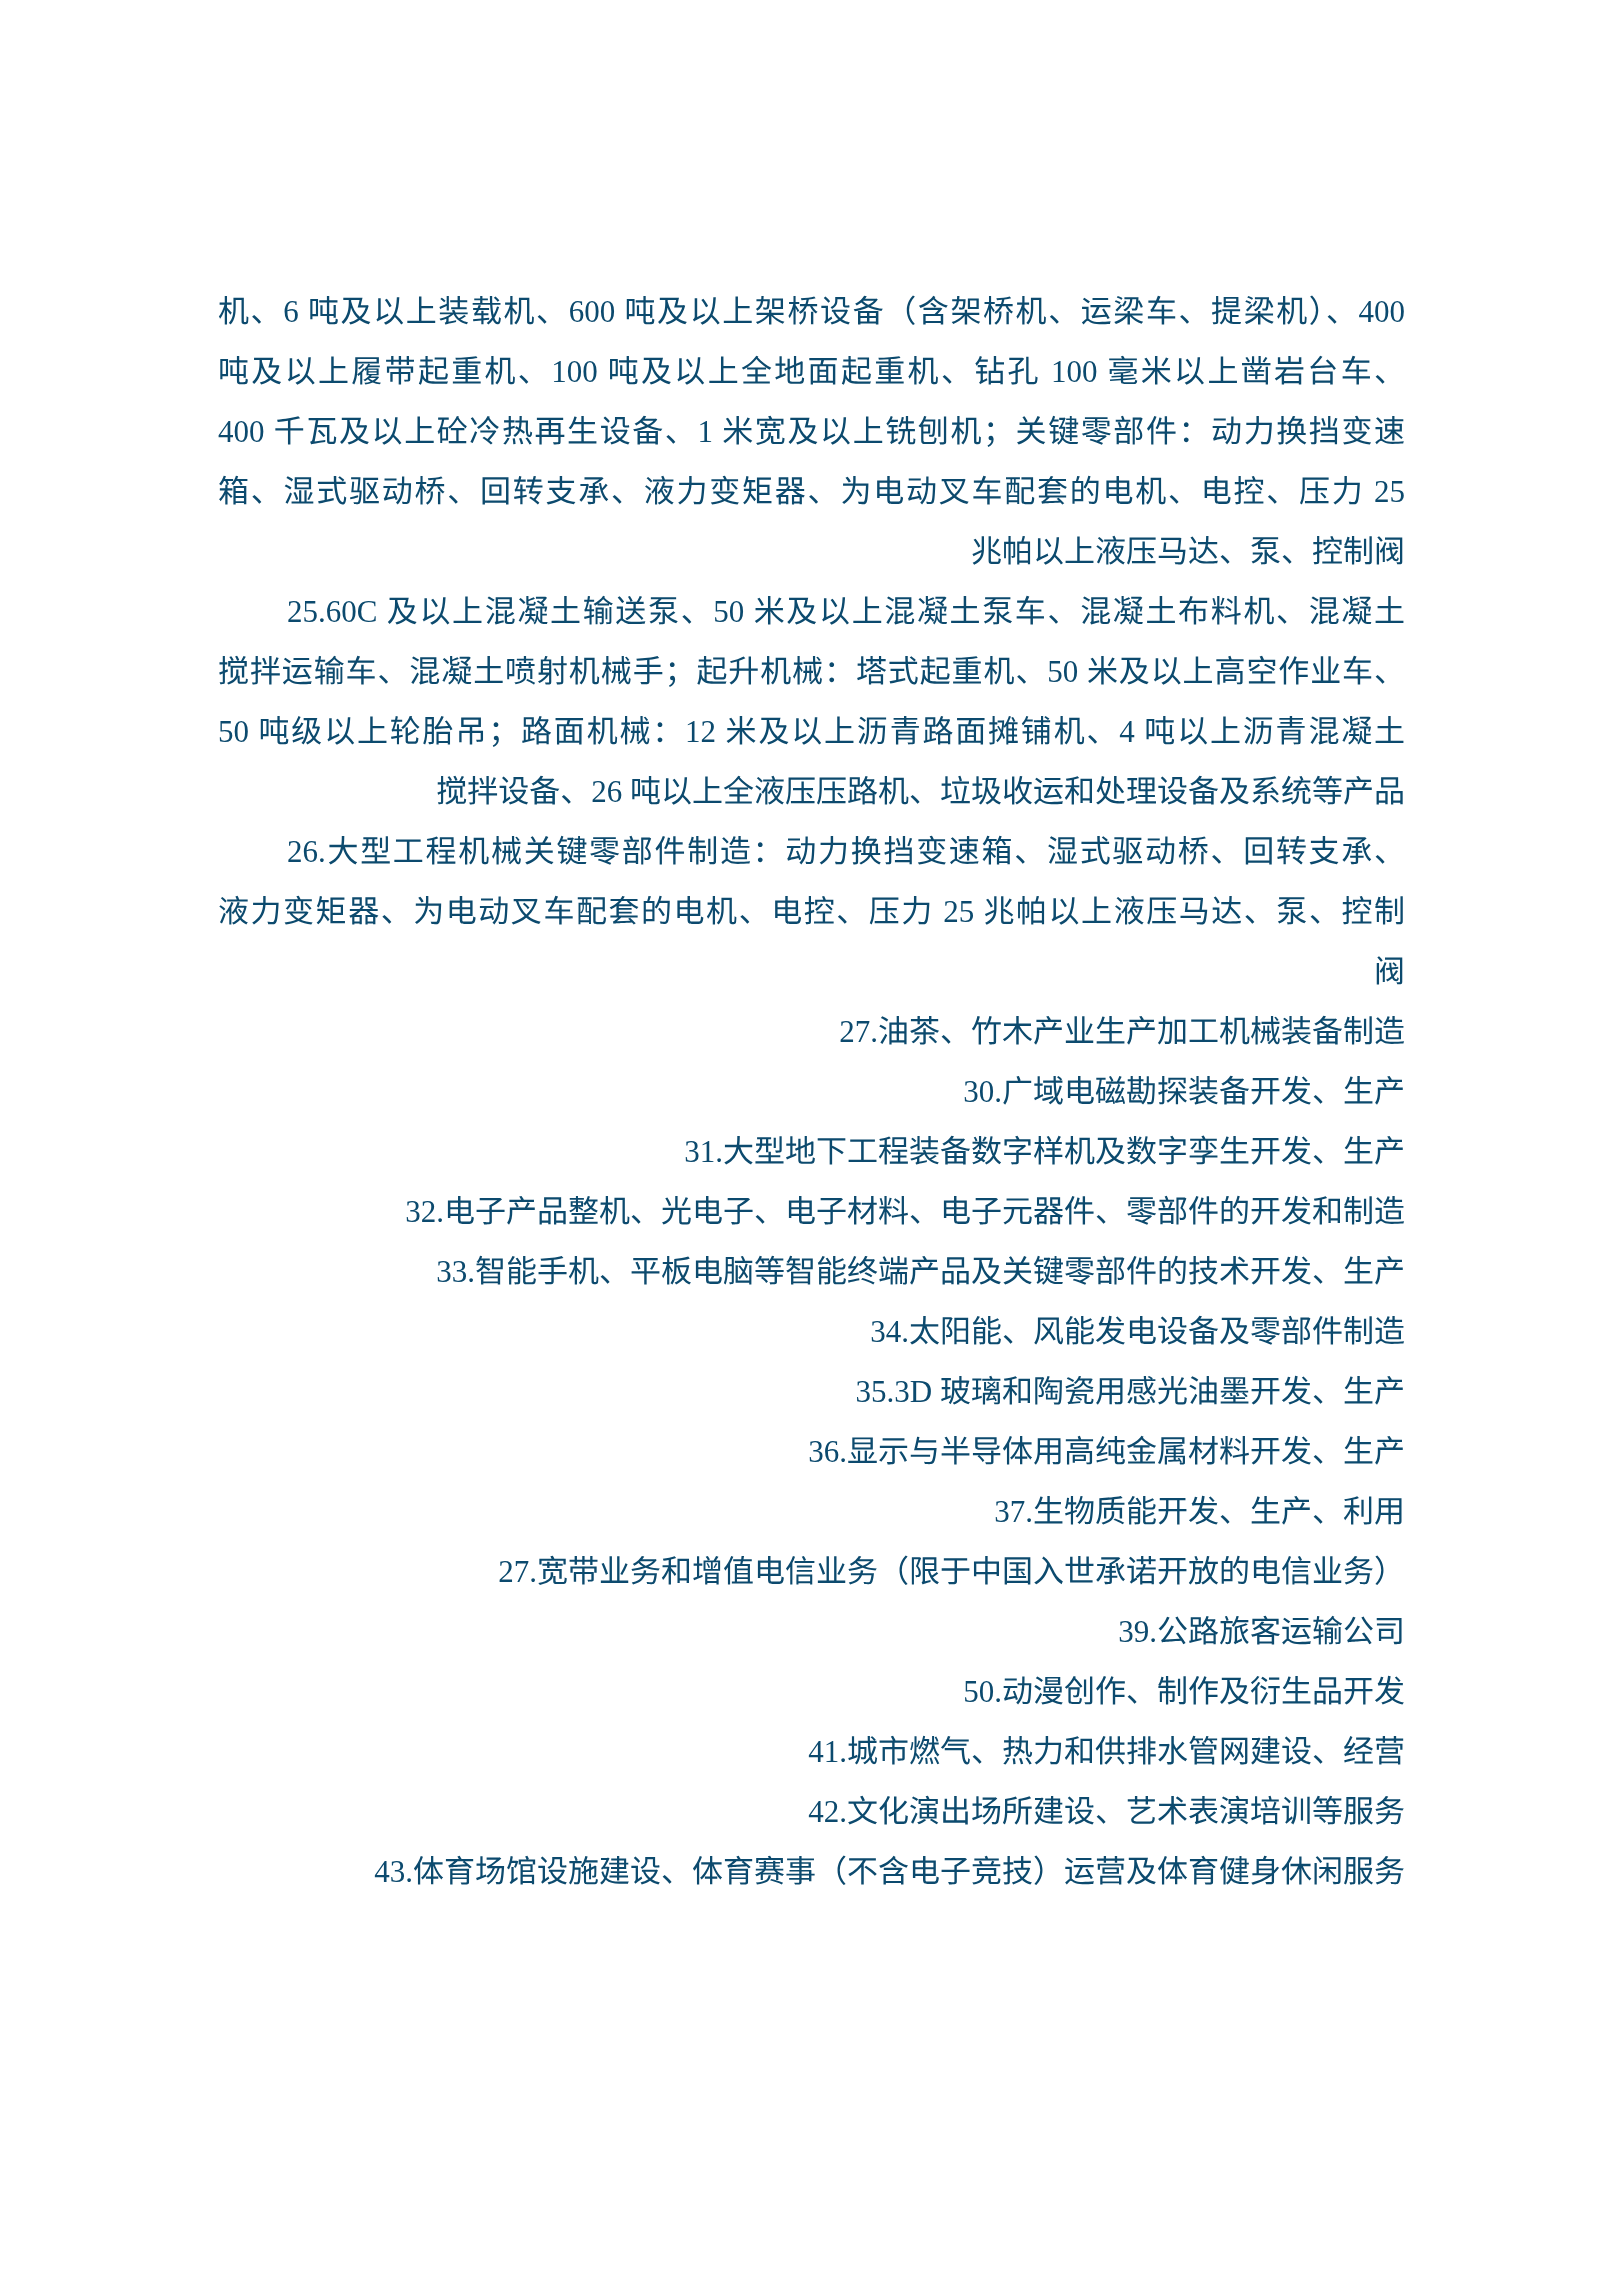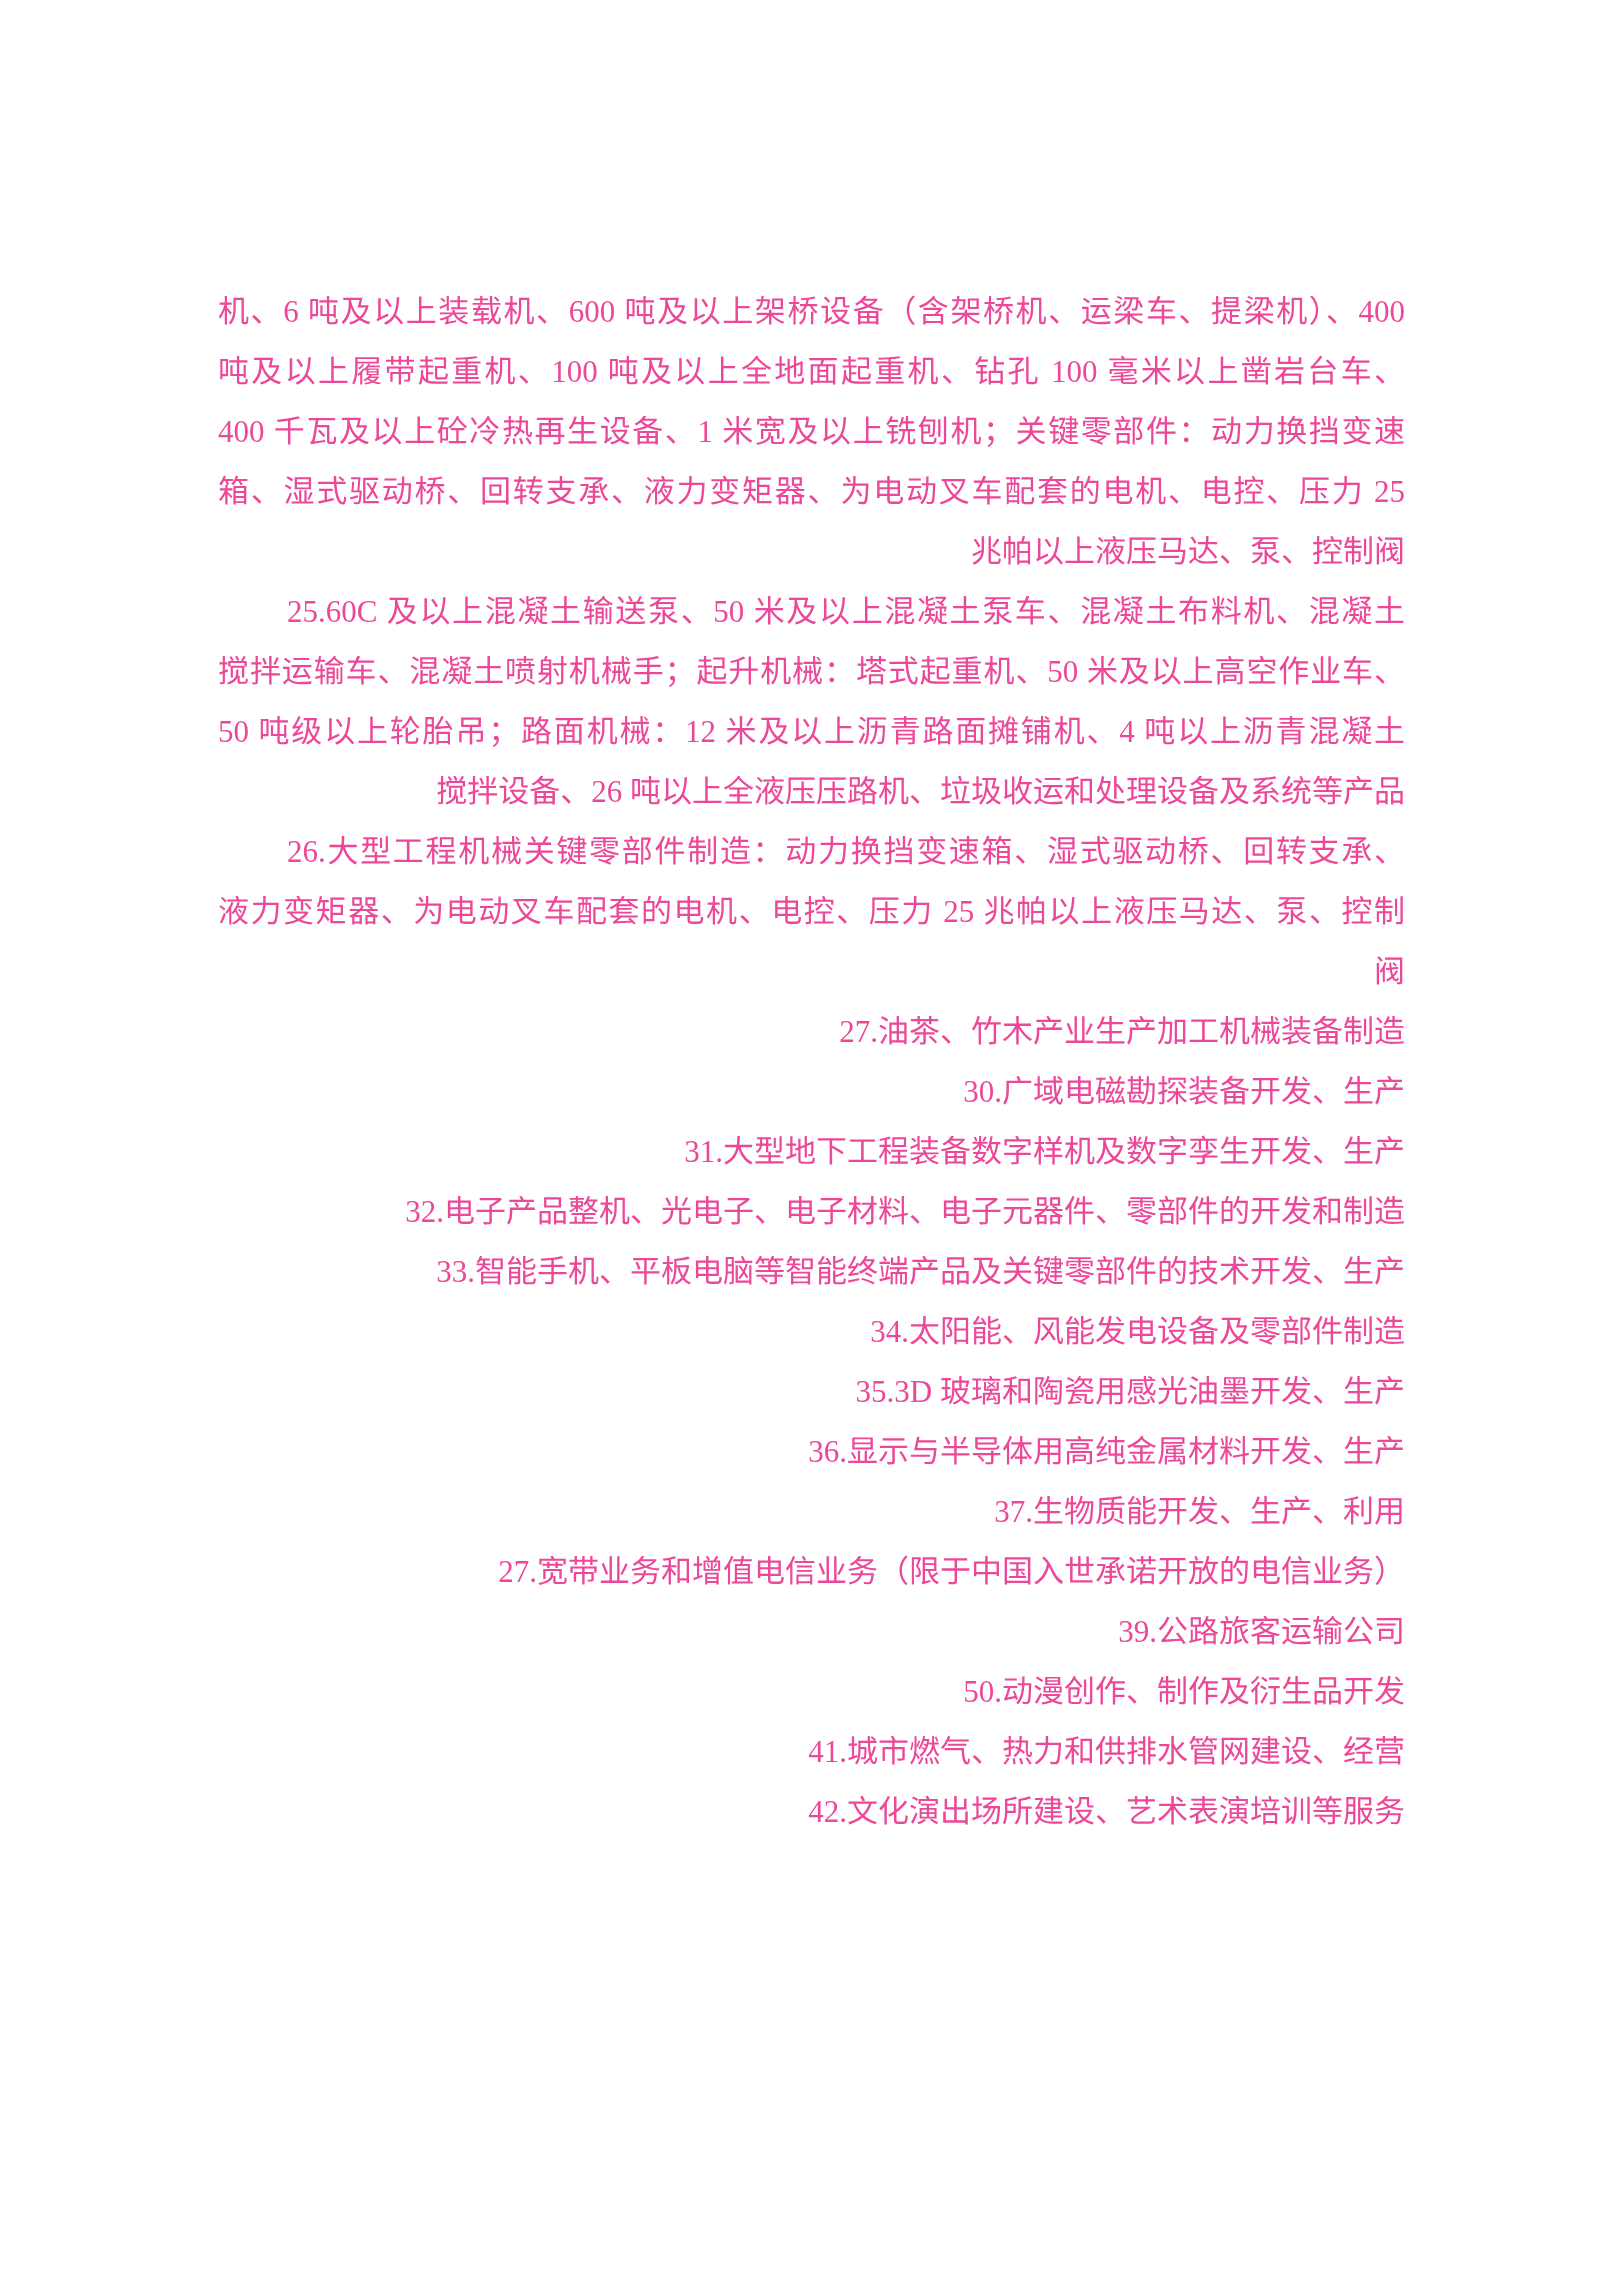--- a/index.html
+++ b/index.html
@@ -22,7 +22,7 @@
     font-family: "Liberation Serif", "DejaVu Serif", serif;
     font-size: 31px;
     line-height: 60px;
-    color: #ec4899;
+    color: #0c4a6e;
     font-weight: 400;
   }
   .line {

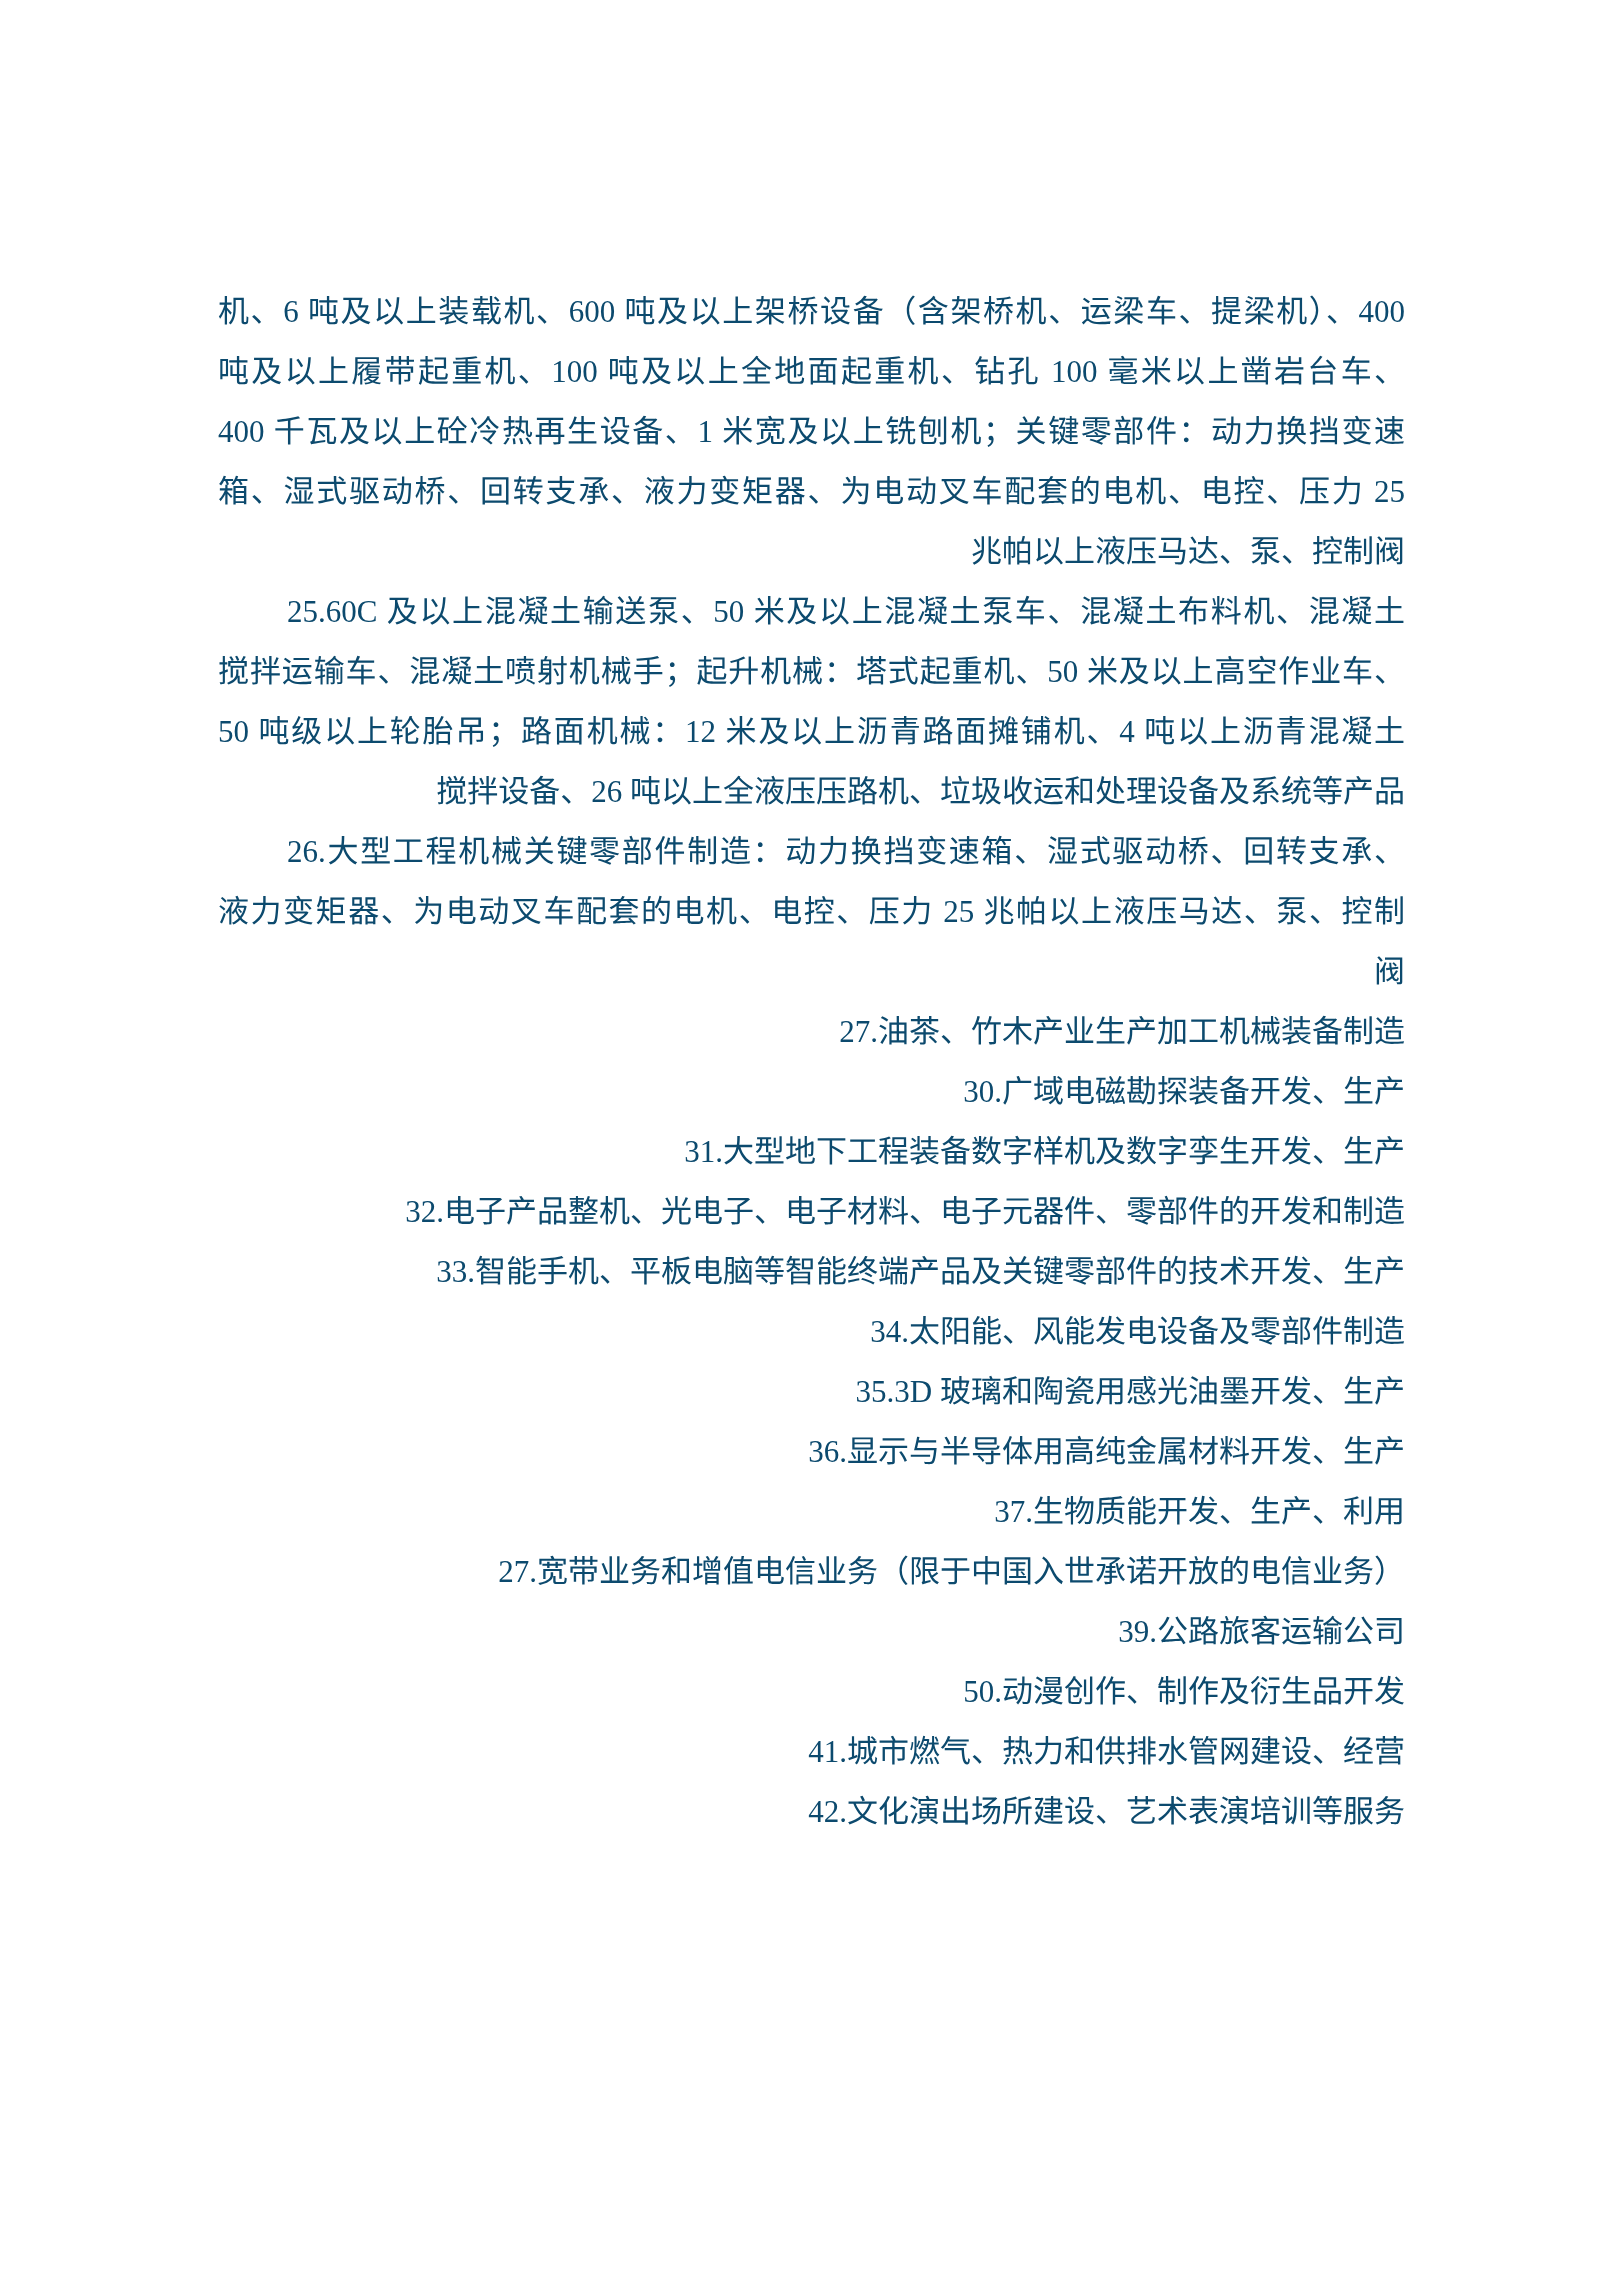--- a/index.html
+++ b/index.html
@@ -72,6 +72,7 @@
     <div class="line ind">50.动漫创作、制作及衍生品开发</div>
     <div class="line ind">41.城市燃气、热力和供排水管网建设、经营</div>
     <div class="line ind">42.文化演出场所建设、艺术表演培训等服务</div>
+    <div class="line ind">43.体育场馆设施建设、体育赛事（不含电子竞技）运营及体育健身休闲服务</div>
   </div>
 </div>
 

